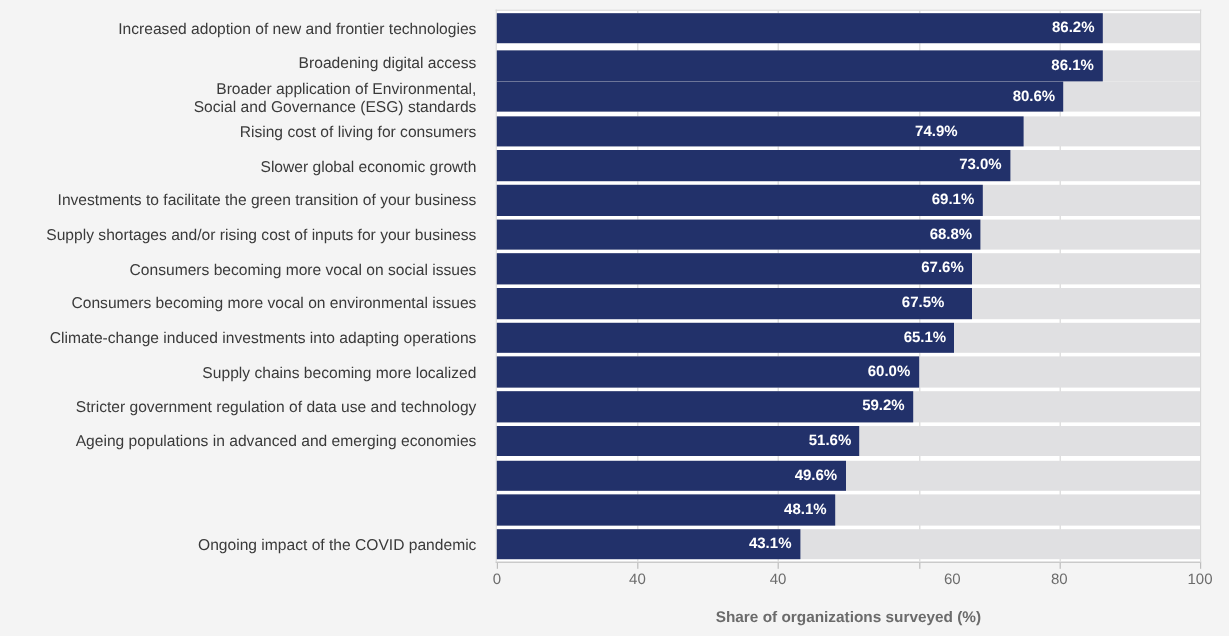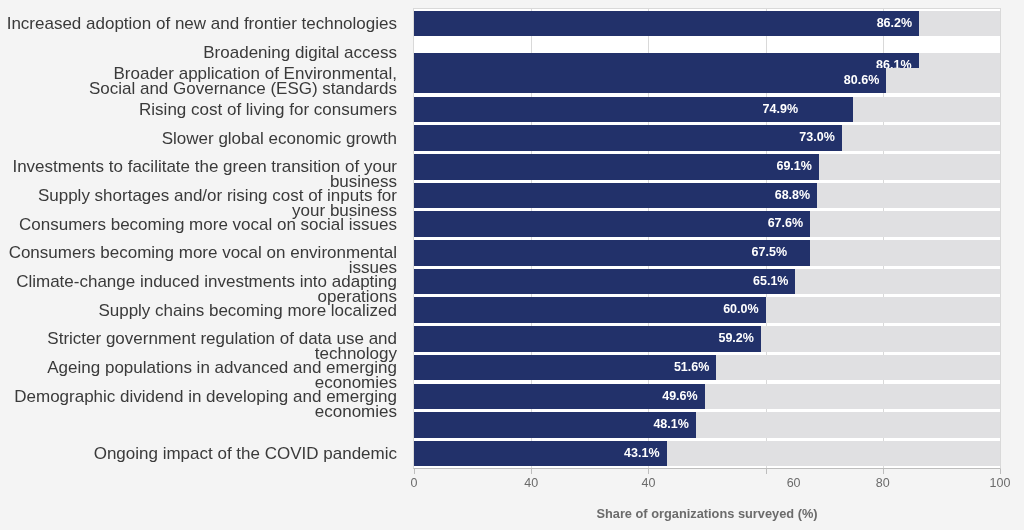--- a/index.html
+++ b/index.html
@@ -95,7 +95,7 @@
     width: 395px;
     text-align: right;
     color: #3a3a3a;
-    font-size: 17px;
+    font-size: 13px;
     line-height: 15px;
     white-space: pre-line;
   }

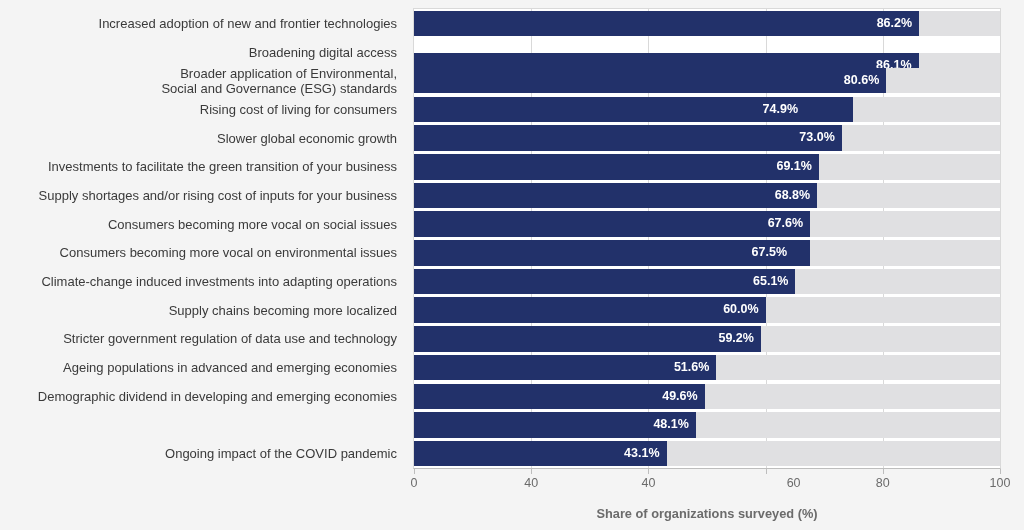--- a/index.html
+++ b/index.html
@@ -169,7 +169,7 @@
           <div class="row-bar" style="width: 505.132px; background: rgb(34, 49, 106);"></div>
           <div class="row-value" style="left: 0px; width: 505.132px;">86.2%</div>
         </div>
-        <div class="row" style="top: 44px;">
+        <div class="row" style="top: 33px;">
           <div class="row-track"></div>
           <div class="row-bar" style="width: 504.546px; background: rgb(34, 49, 106);"></div>
           <div class="row-value" style="left: 0px; width: 504.546px;">86.1%</div>

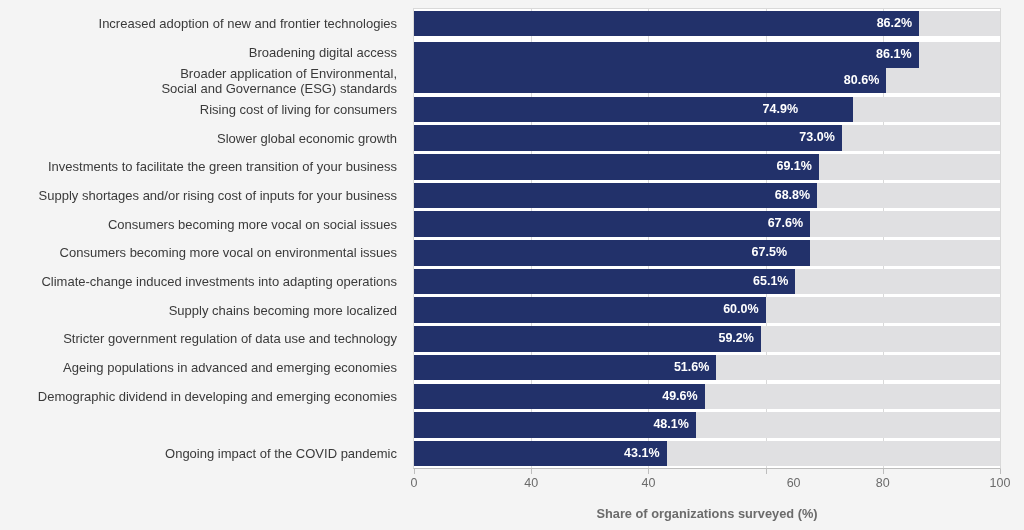--- a/index.html
+++ b/index.html
@@ -152,7 +152,6 @@
       <div class="cat-label" style="top: 294.719px;">Supply chains becoming more localized</div>
       <div class="cat-label" style="top: 323.406px;">Stricter government regulation of data use and technology</div>
       <div class="cat-label" style="top: 352.094px;">Ageing populations in advanced and emerging economies</div>
-      <div class="cat-label" style="top: 380.781px;">Demographic dividend in developing and emerging economies</div>
       <div class="cat-label" style="top: 438.156px;">Ongoing impact of the COVID pandemic</div>
     </div>
 

